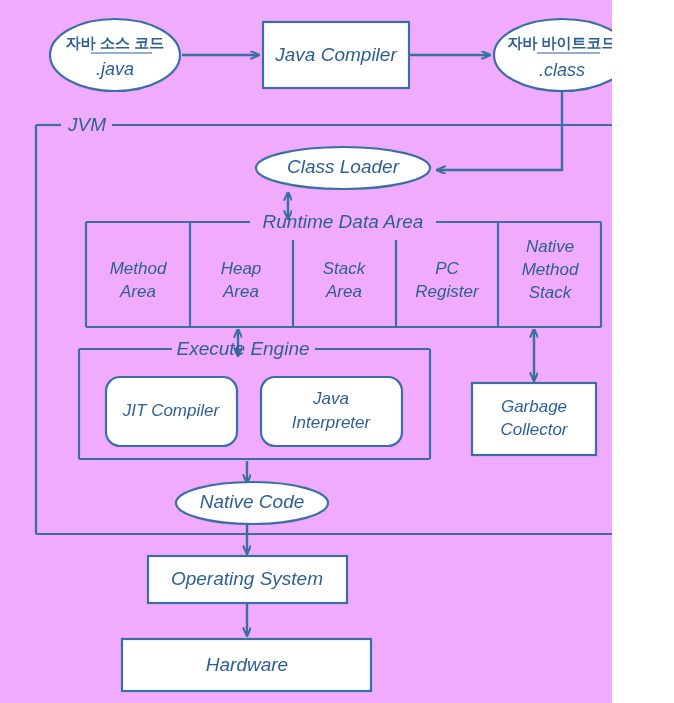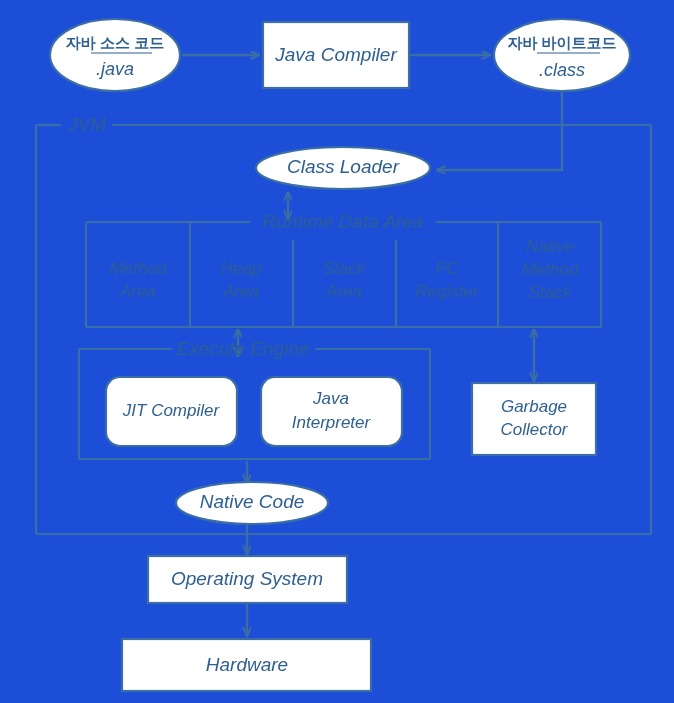--- a/index.html
+++ b/index.html
@@ -9,9 +9,9 @@
   }
   #stage {
     position: relative;
-    width: 674px;
+    width: 612px;
     height: 703px;
-    background: #1d4ed8;
+    background: #f0abfc;
     font-family: "Liberation Sans", "DejaVu Sans", sans-serif;
     overflow: hidden;
   }

